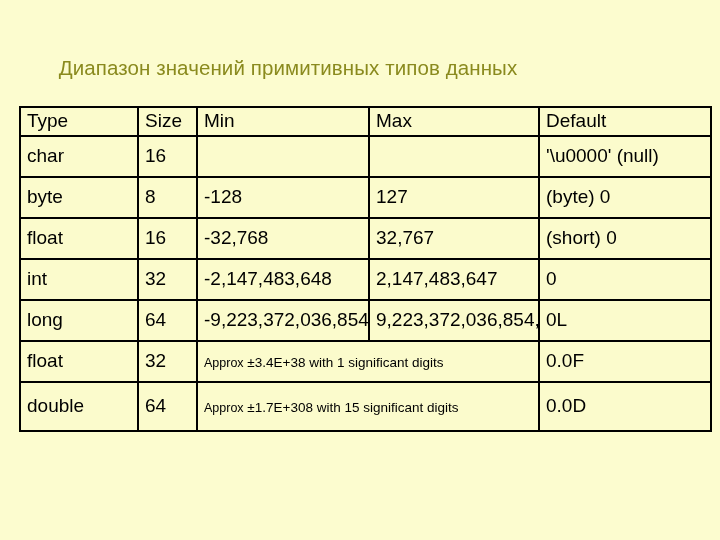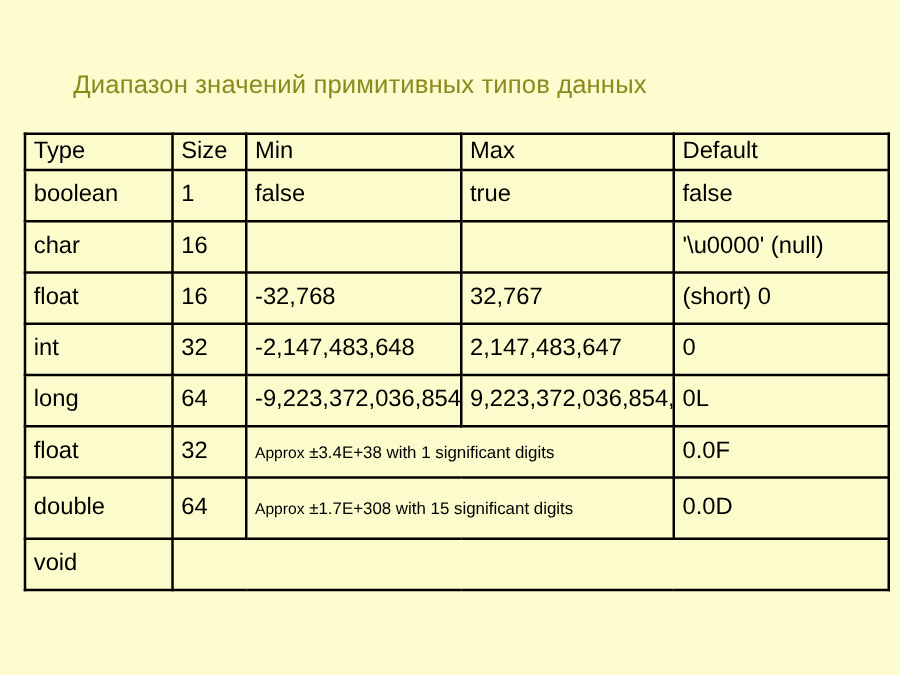--- a/index.html
+++ b/index.html
@@ -96,13 +96,6 @@
           <th>Default</th>
         </tr>
 
-        <tr class="row-n">
-          <td>boolean</td>
-          <td class="size-cell">1</td>
-          <td>false</td>
-          <td>true</td>
-          <td>false</td>
-        </tr>
 
         <tr class="row-n">
           <td>char</td>

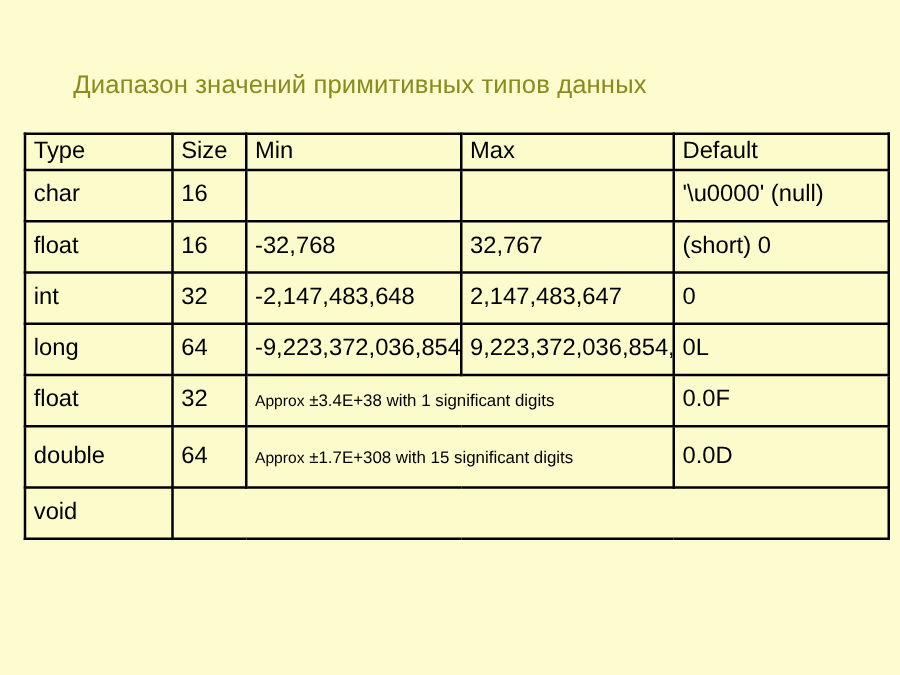--- a/index.html
+++ b/index.html
@@ -105,6 +105,13 @@
           <td>'\u0000' (null)</td>
         </tr>
 
+        <tr class="row-n">
+          <td>byte</td>
+          <td class="size-cell">8</td>
+          <td>-128</td>
+          <td>127</td>
+          <td>(byte) 0</td>
+        </tr>
 
         <tr class="row-n">
           <td>float</td>

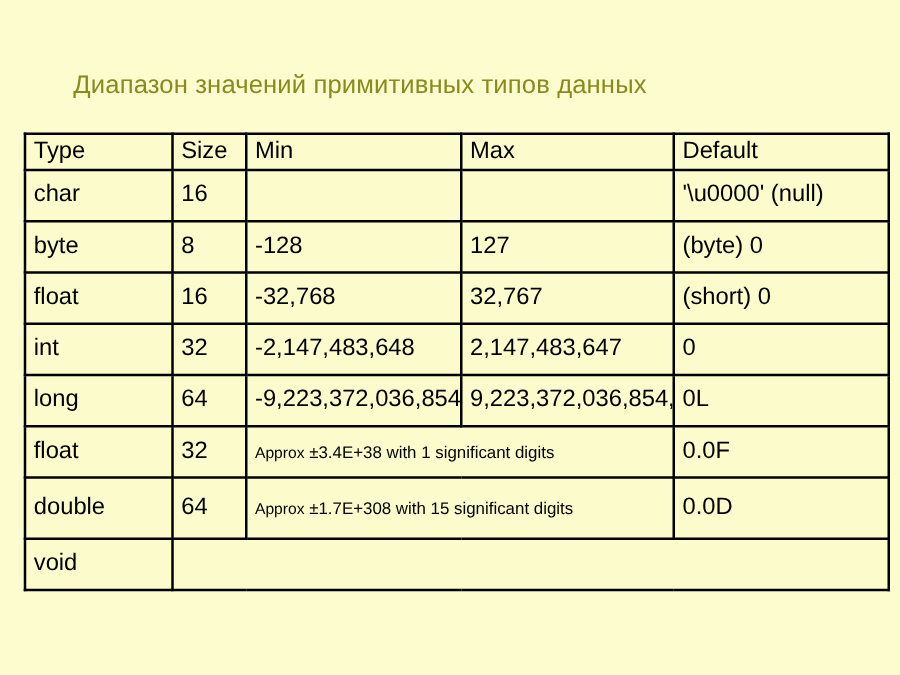--- a/index.html
+++ b/index.html
@@ -151,10 +151,6 @@
           <td>0.0D</td>
         </tr>
 
-        <tr class="row-n">
-          <td>void</td>
-          <td colspan="4"></td>
-        </tr>
       </tbody>
     </table>
   </div>

